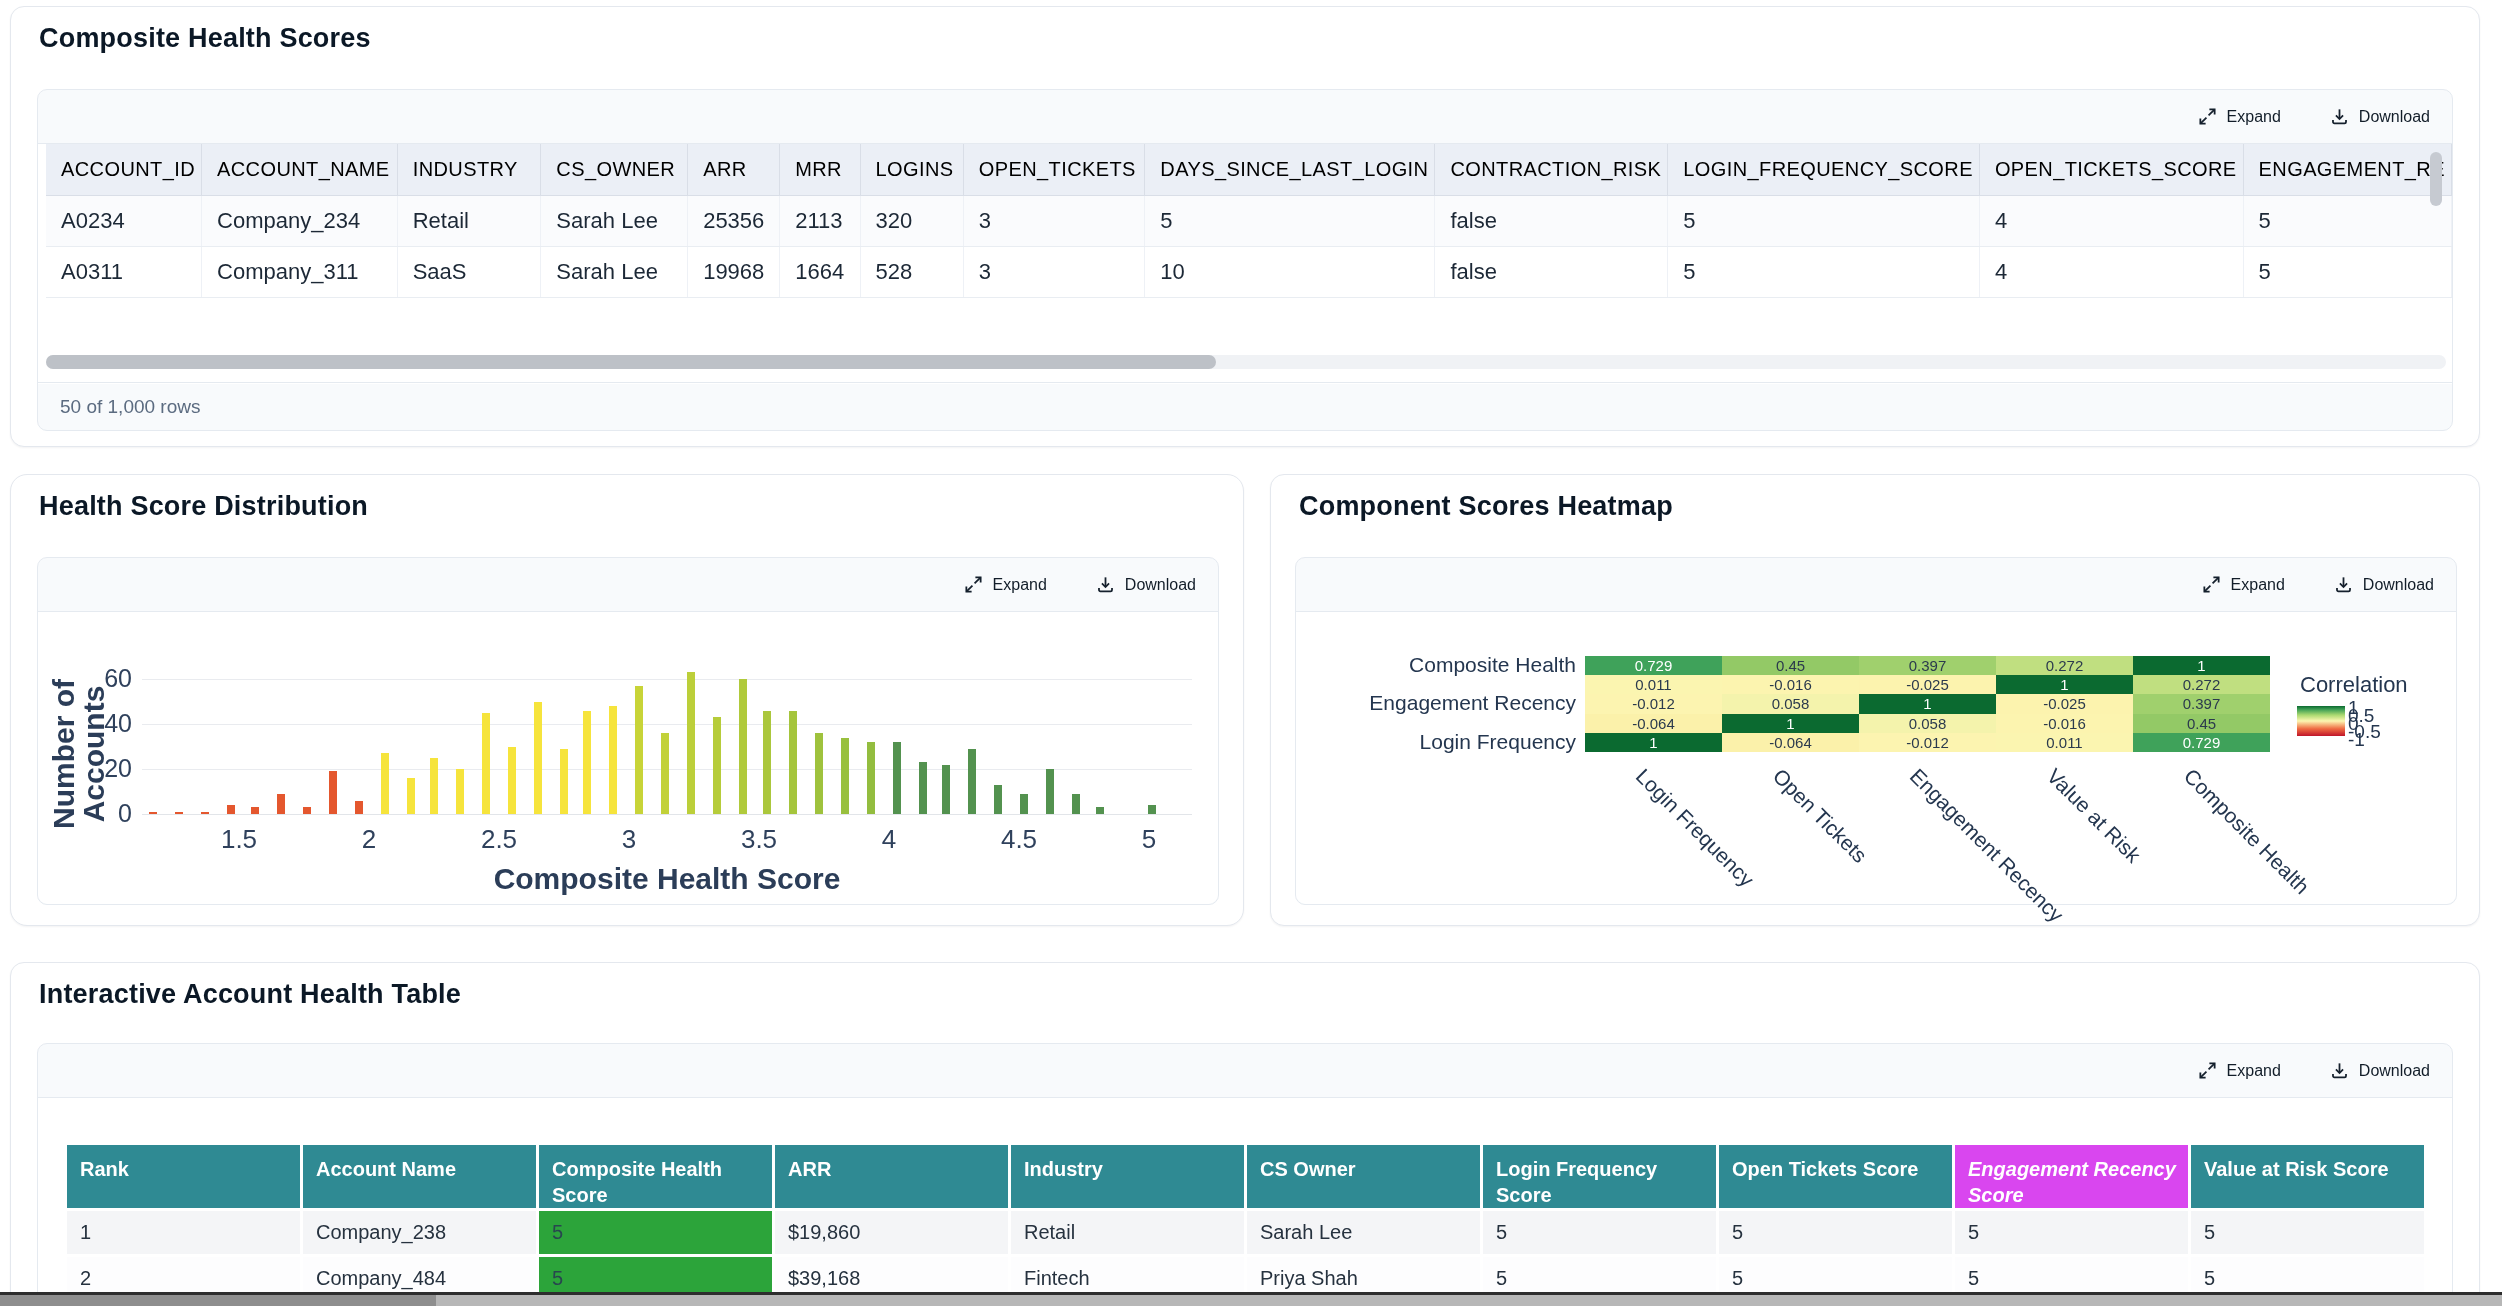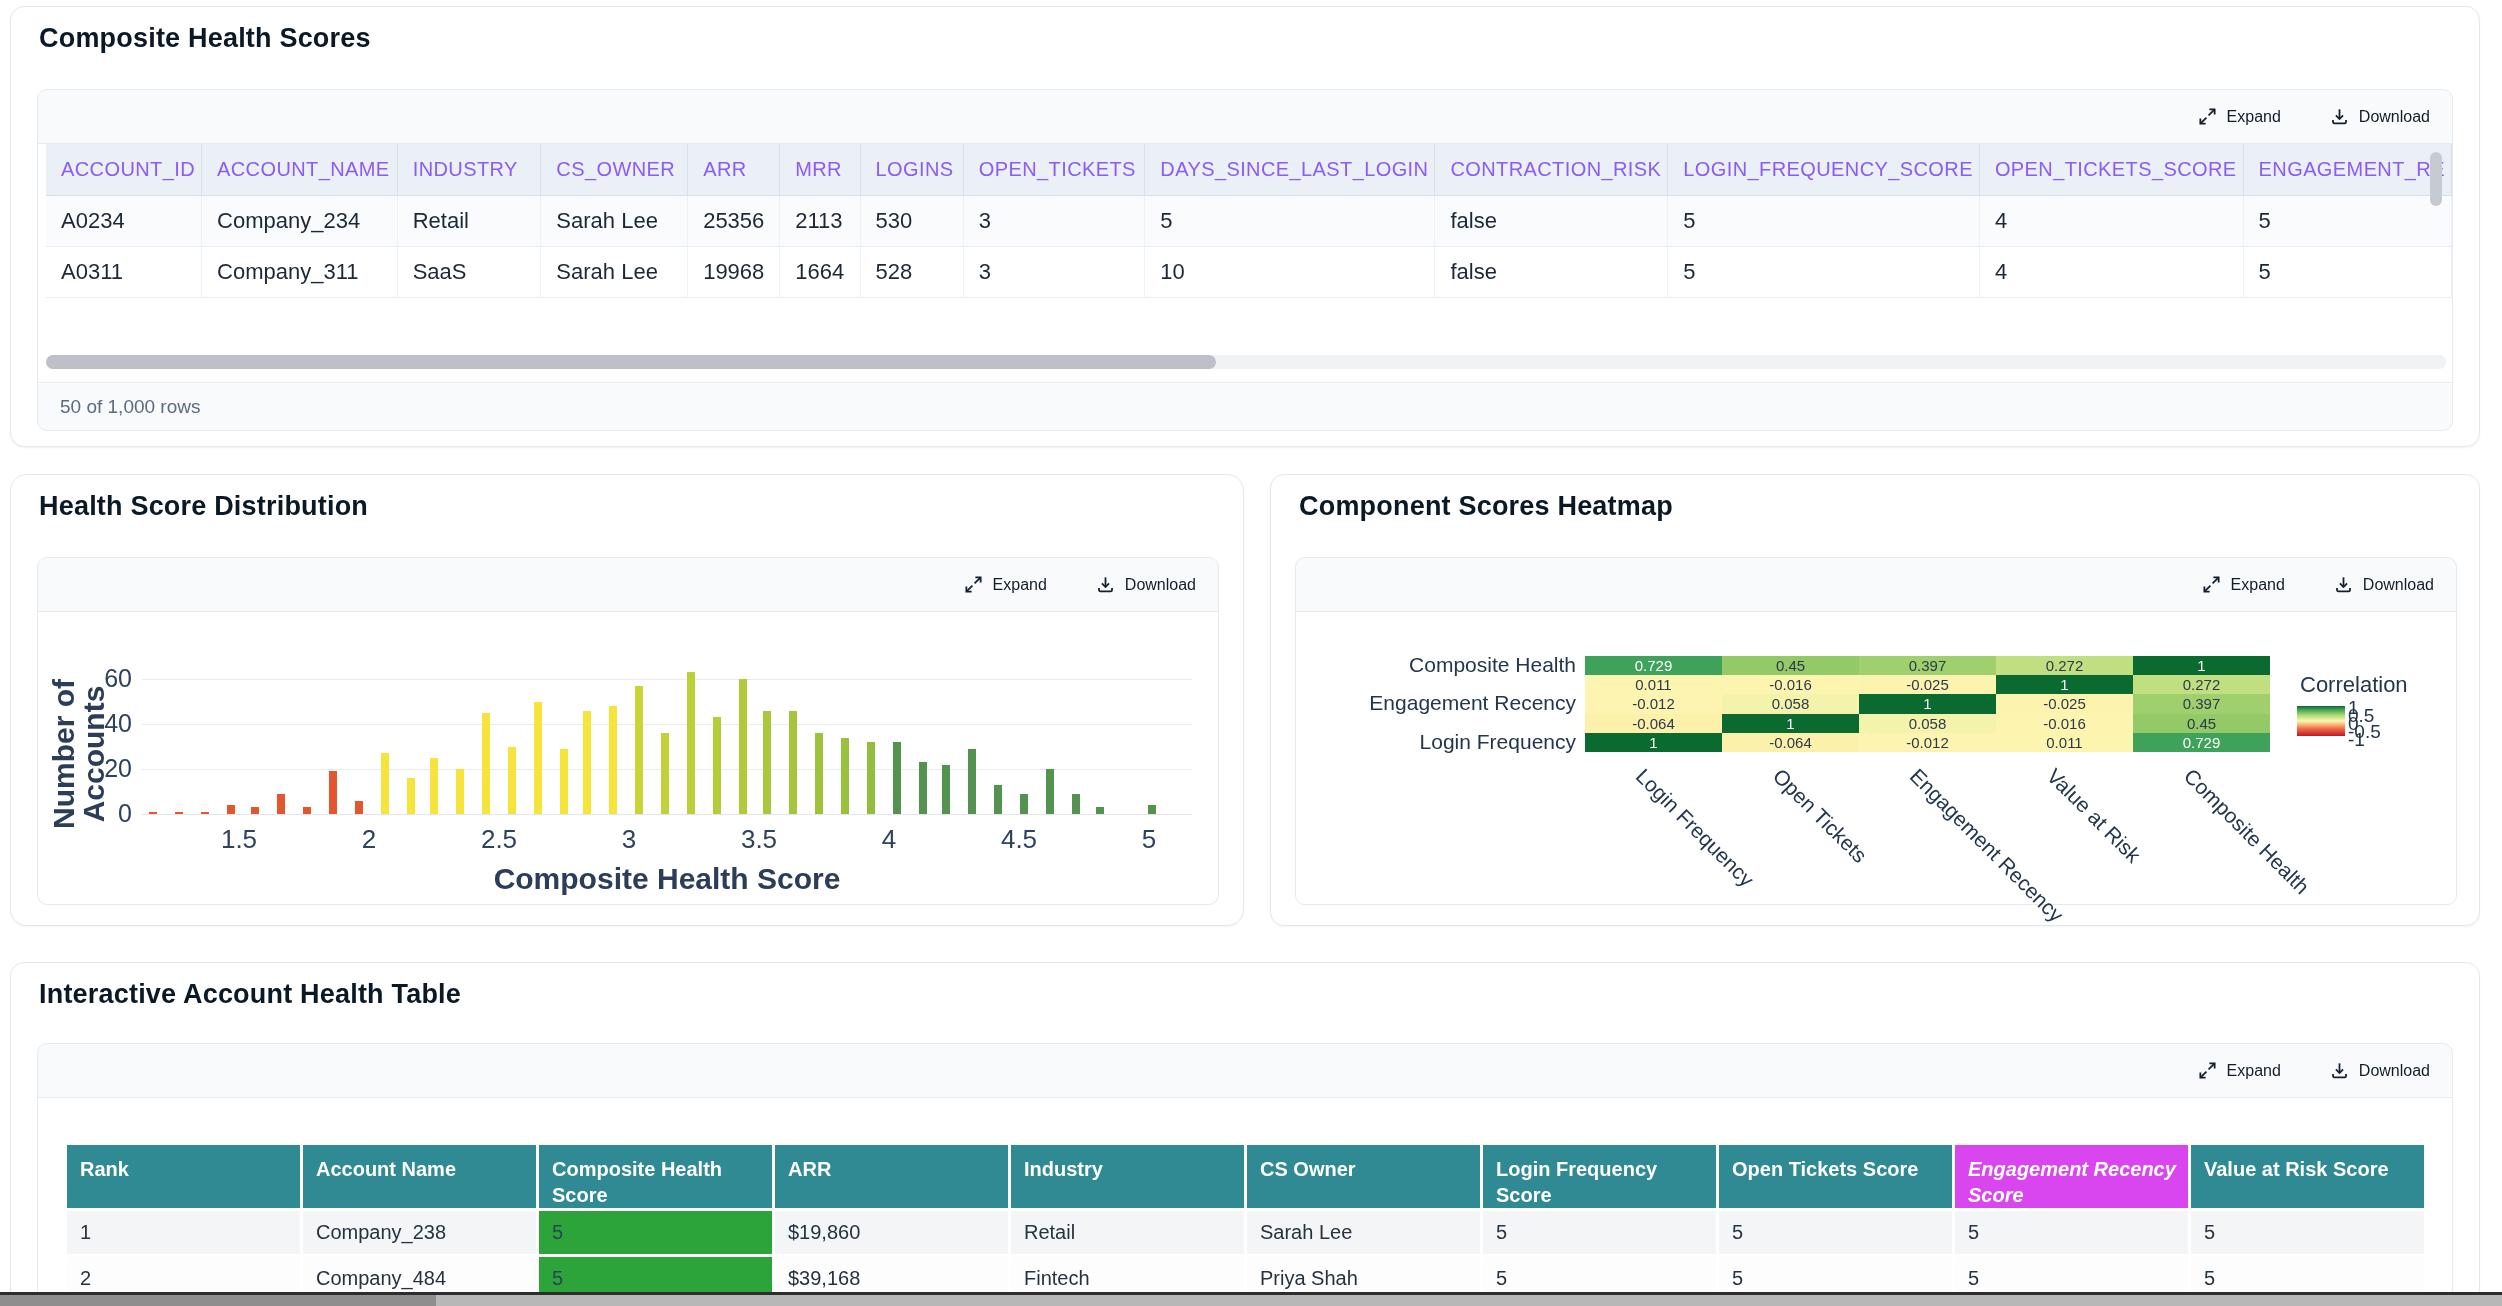--- a/index.html
+++ b/index.html
@@ -32,7 +32,7 @@
 
   
   table.df { border-collapse:collapse; table-layout:fixed; position:absolute; left:8px; top:0; }
-  table.df th { height:51px; background:#ebeff6; color:#8b5cf6; font-size:20px; font-weight:500; letter-spacing:.4px; text-align:left; padding:0 6px 0 15px; border-right:1px solid #d9dee7; border-bottom:1px solid #d9dee7; white-space:nowrap; overflow:hidden; }
+  table.df th { height:51px; background:#ebeff6; color:#000000; font-size:20px; font-weight:500; letter-spacing:.4px; text-align:left; padding:0 6px 0 15px; border-right:1px solid #d9dee7; border-bottom:1px solid #d9dee7; white-space:nowrap; overflow:hidden; }
   table.df td { height:51px; font-size:22px; color:#1c2836; padding:0 6px 0 15px; border-right:1px solid #eef1f6; border-bottom:1px solid #e9edf2; white-space:nowrap; overflow:hidden; background:#fff; }
   table.df tr.odd td { background:#fafbfd; }
   .vthumb { position:absolute; left:2392px; top:8px; width:12px; height:54px; border-radius:6px; background:#c6cad1; }

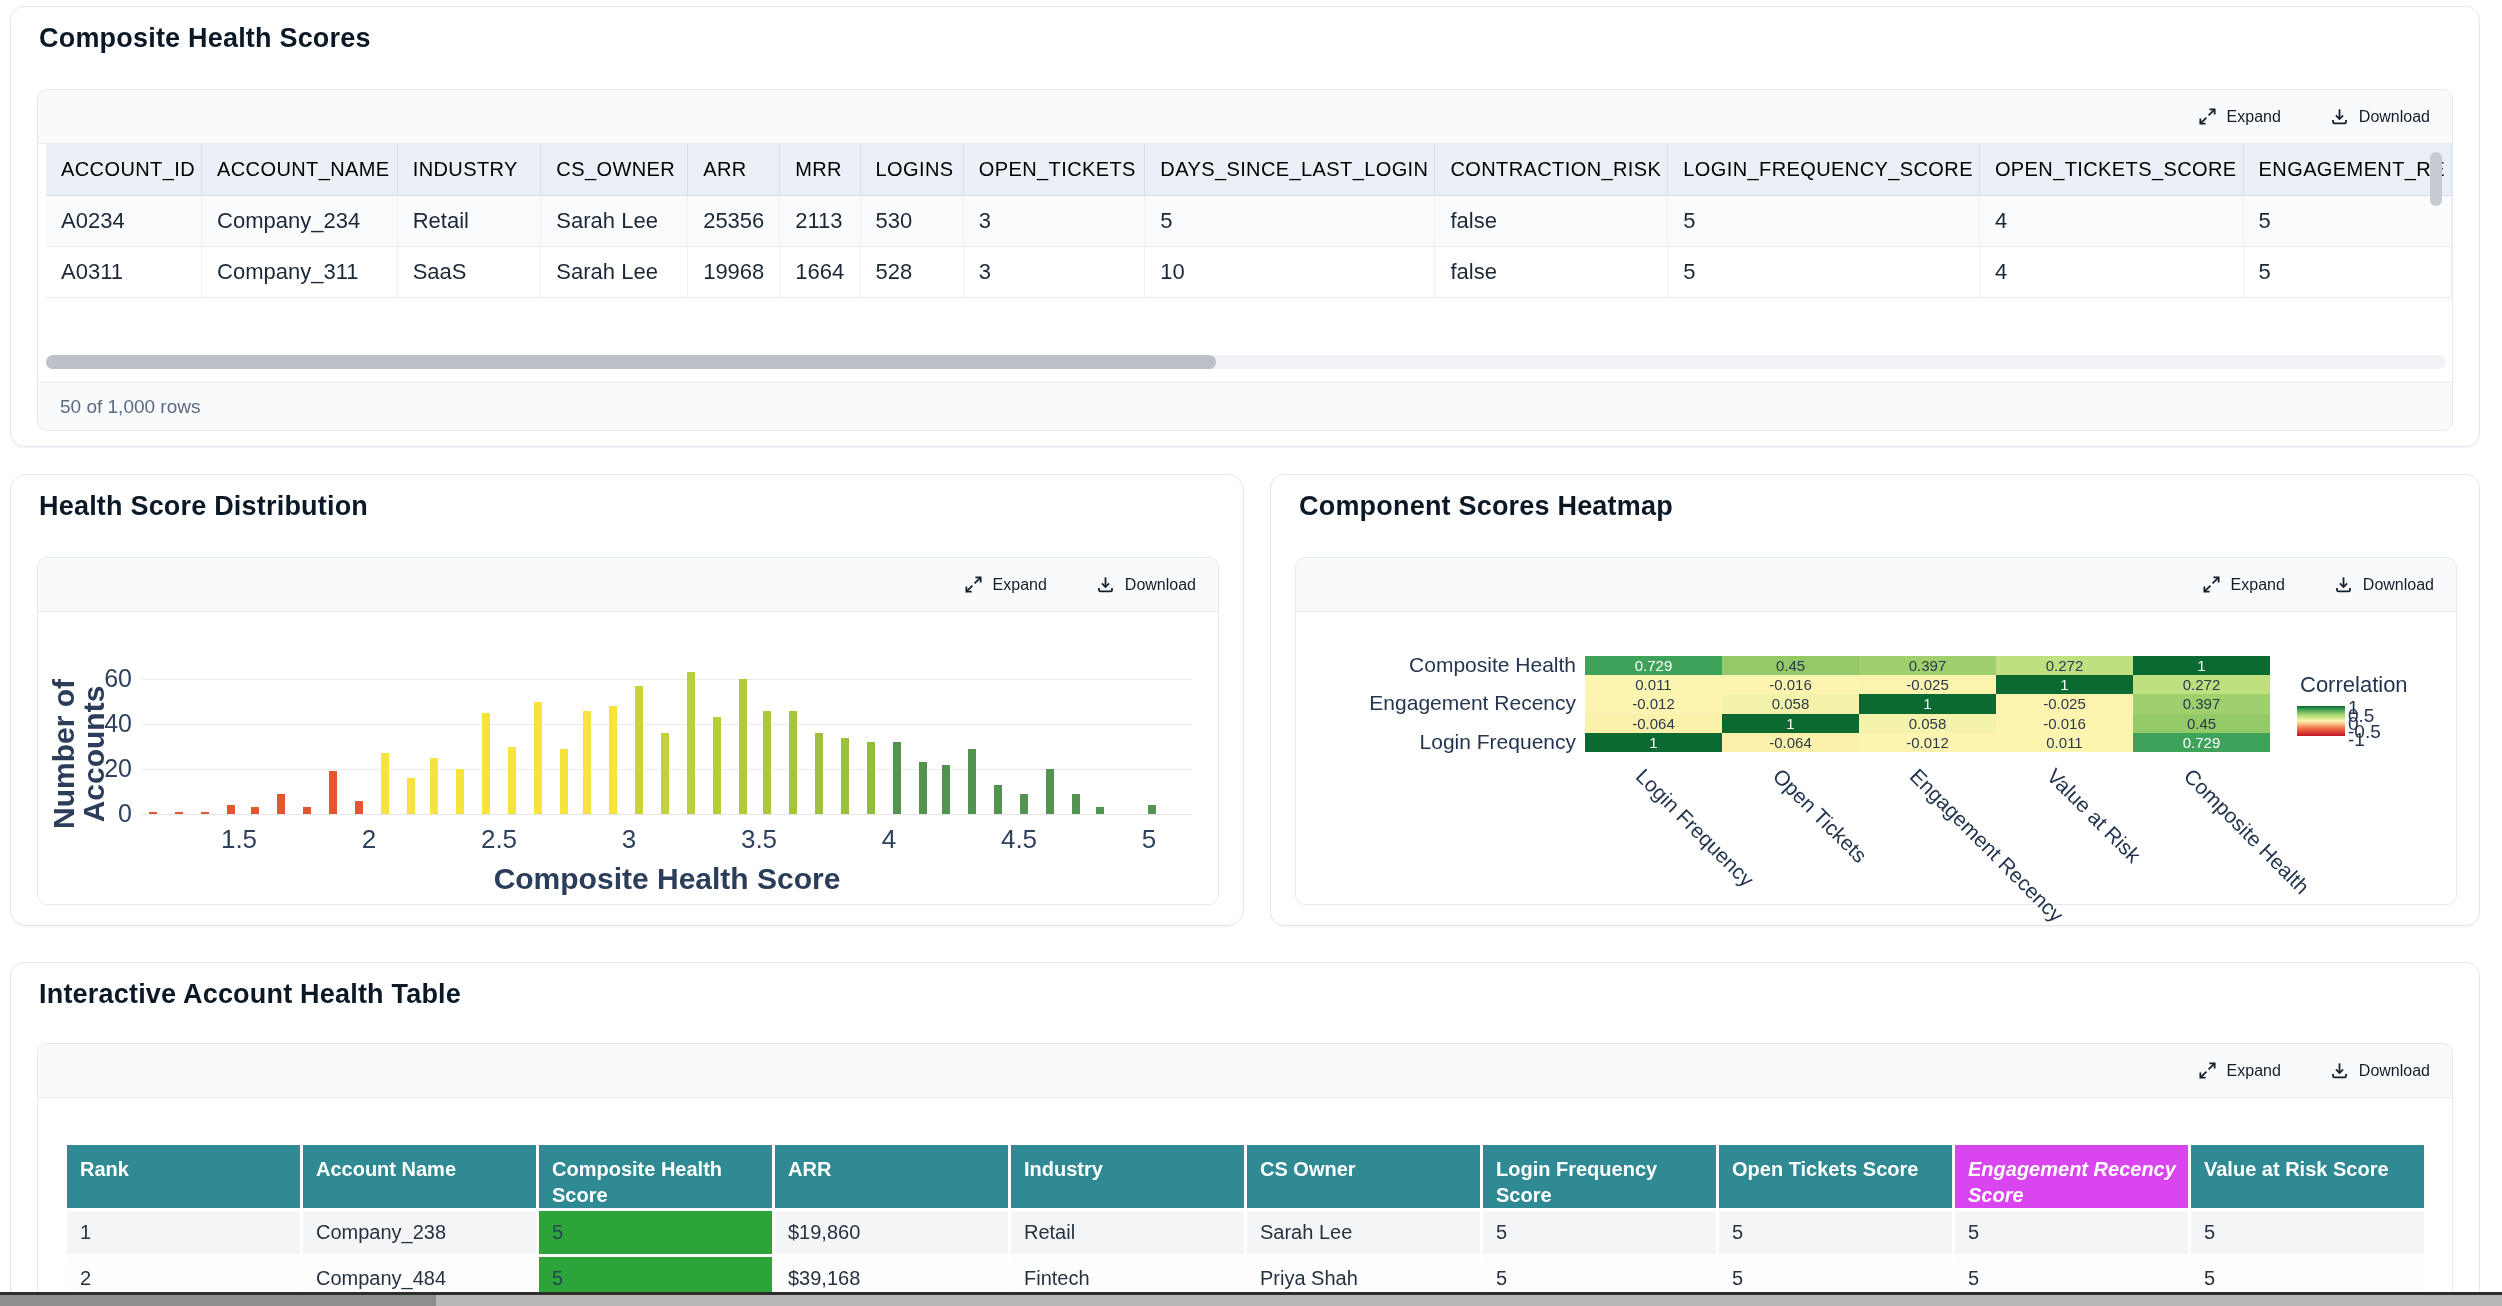--- a/index.html
+++ b/index.html
@@ -136,7 +136,7 @@
                   <td>Sarah Lee</td>
                   <td>25356</td>
                   <td>2113</td>
-                  <td>530</td>
+                  <td>320</td>
                   <td>3</td>
                   <td>5</td>
                   <td>false</td>

